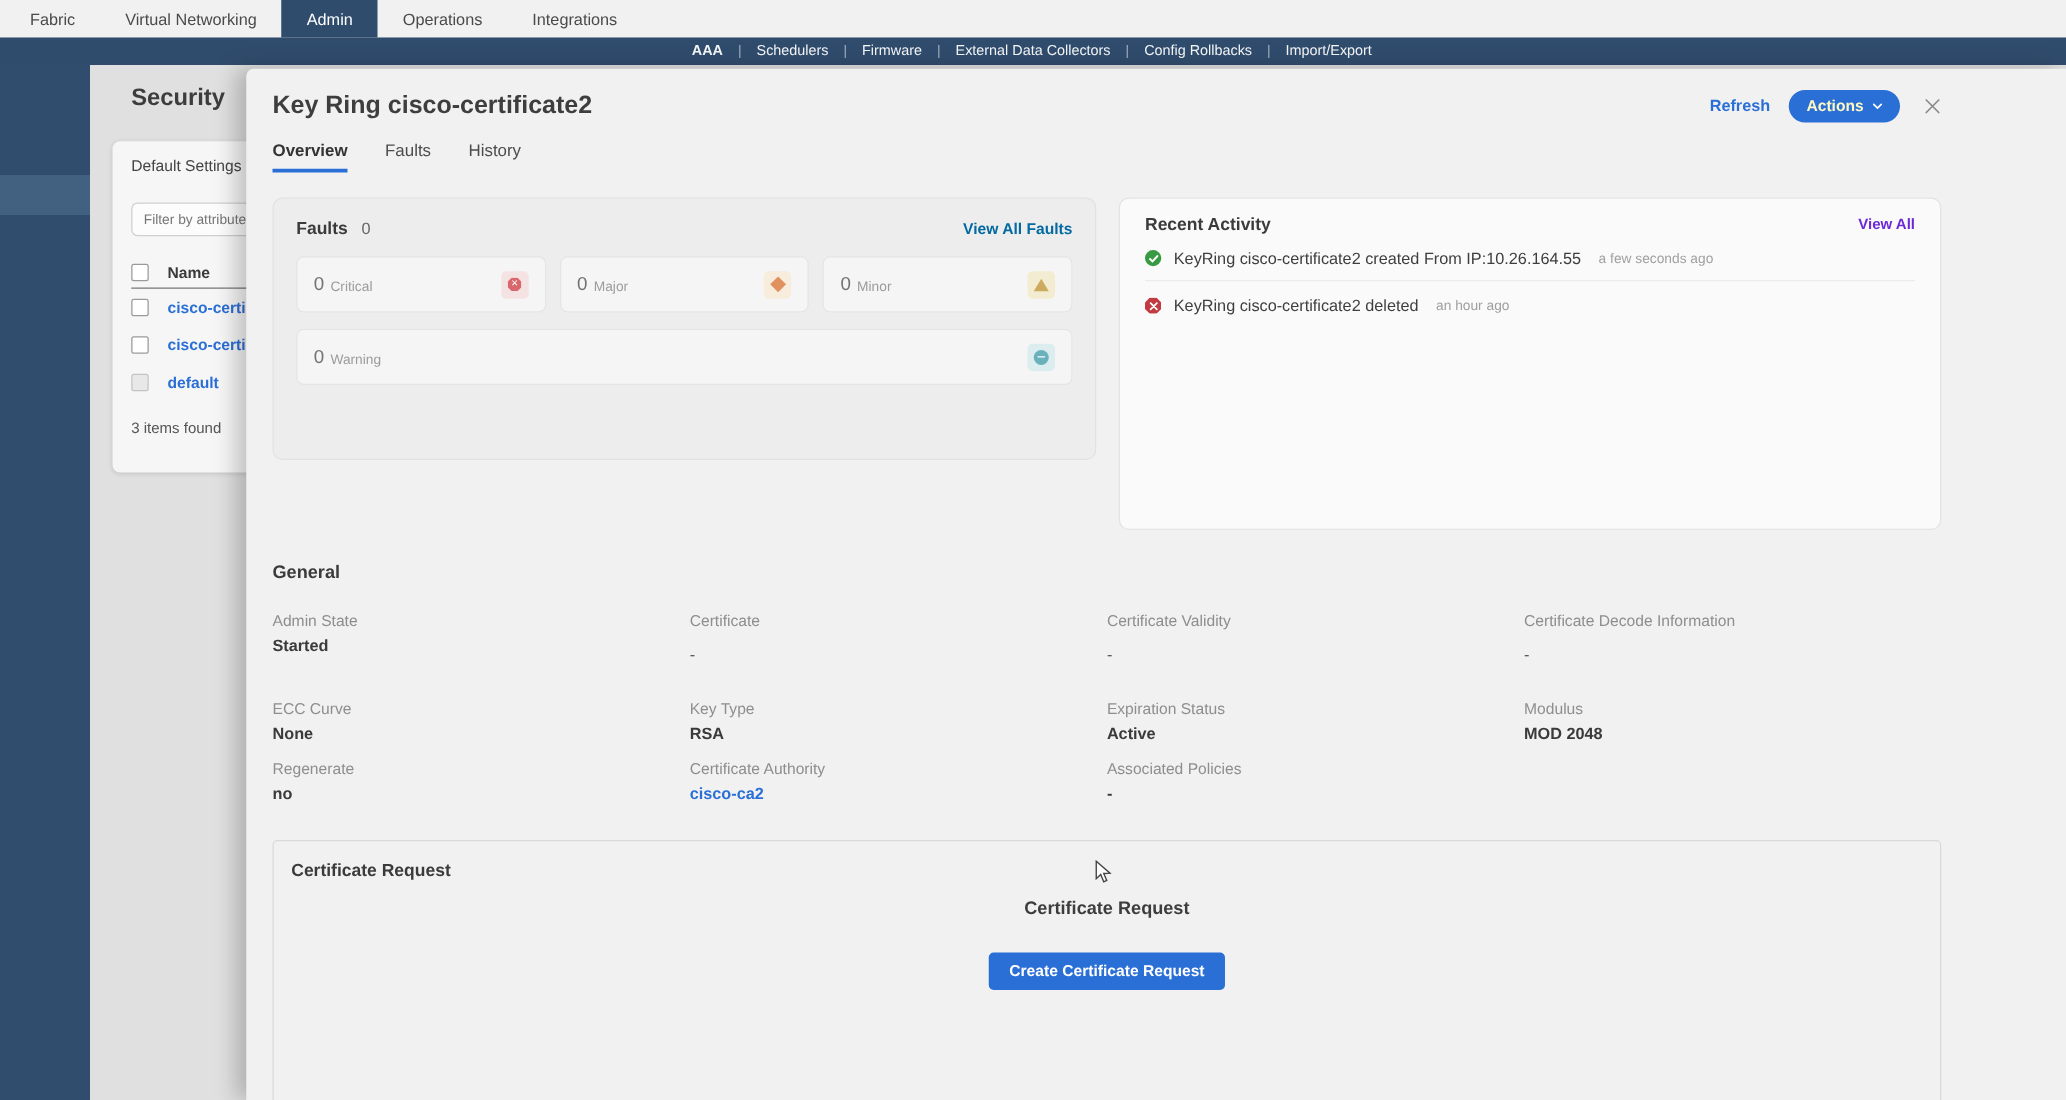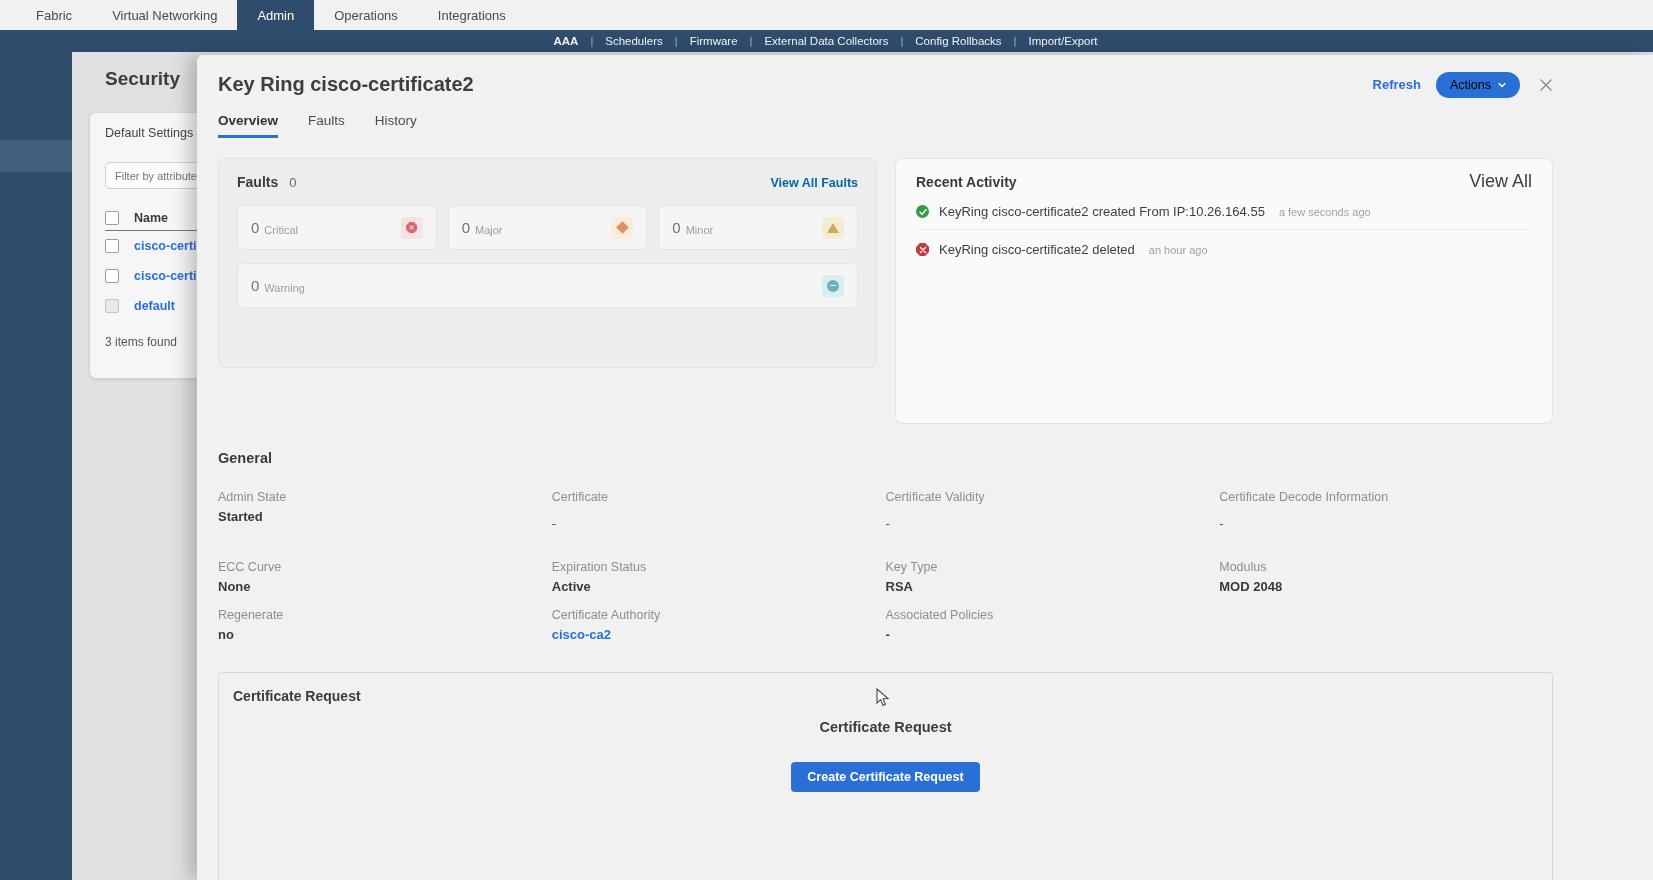--- a/index.html
+++ b/index.html
@@ -15,7 +15,7 @@
   .top-nav {
     position:absolute; top:0; left:0; right:0; height:30px;
     background:#f1f1f1; display:flex; align-items:stretch;
-    font-size:13px; color:#4a4a4a; padding-left:16px;
+    font-size:13px; color:#4a4a4a; padding-left:4px;
   }
   .top-nav .tab {
     display:flex; align-items:center; padding:0 20px; cursor:pointer;

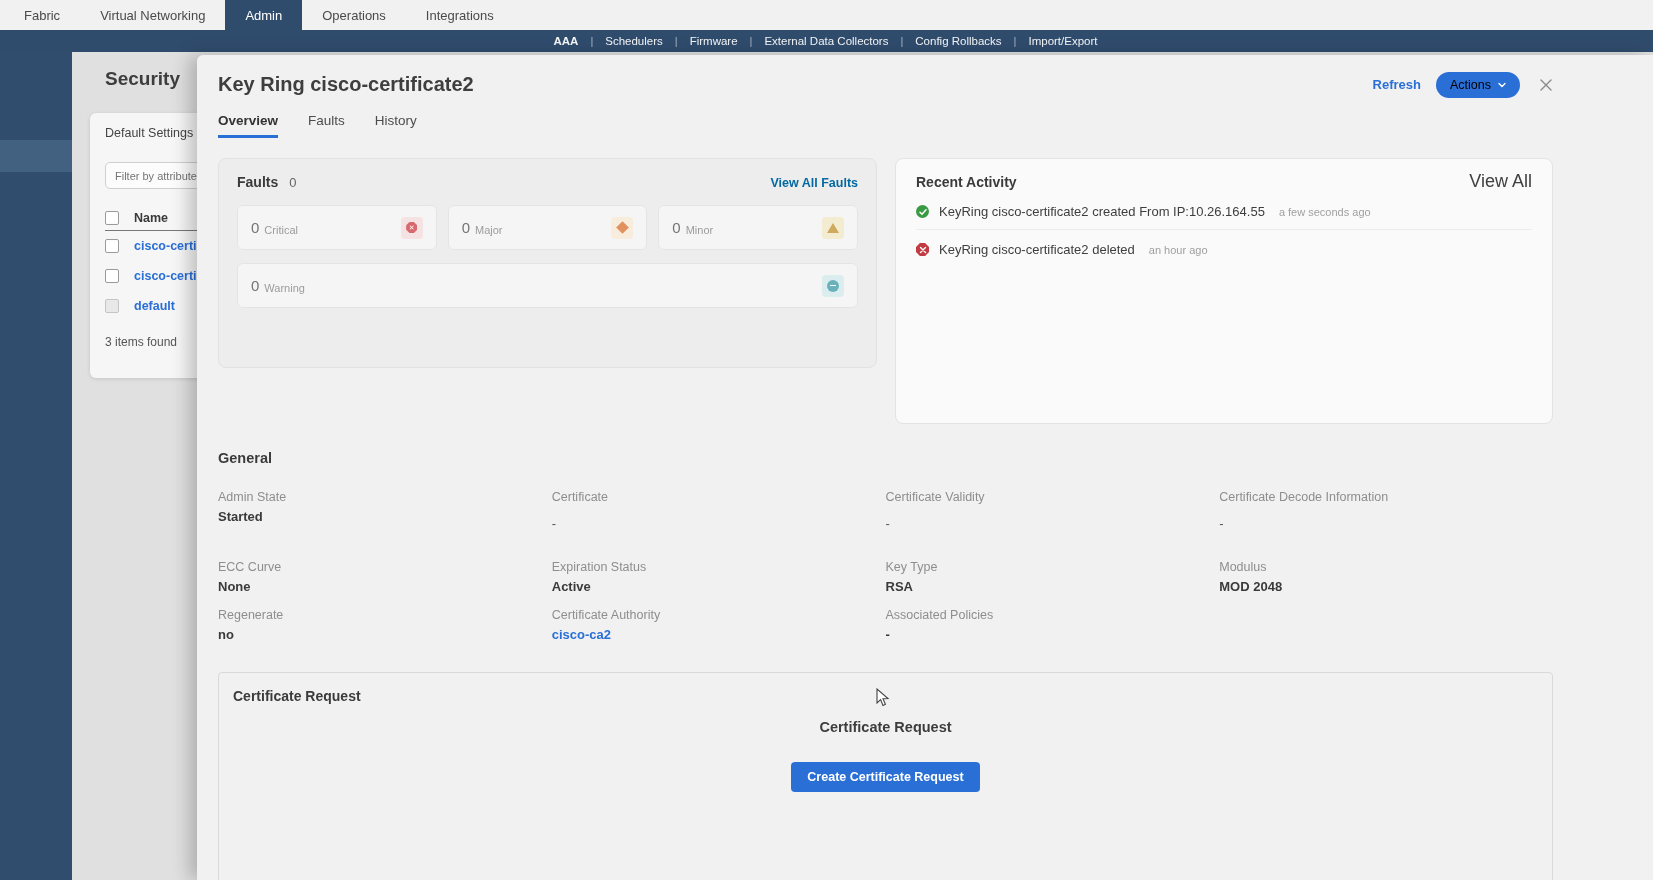--- a/index.html
+++ b/index.html
@@ -92,8 +92,8 @@
   .header-actions { display:flex; align-items:center; gap:15px; }
   .link-blue { color:#2a6fd6; font-weight:700; font-size:13px; cursor:pointer; text-decoration:none; }
   .actions-btn {
-    background:#2a6fd6; color:#000000; border:none; border-radius:14px;
-    font-size:12.5px; font-weight:400; padding:6px 14px;
+    background:#2a6fd6; color:#fef9c3; border:none; border-radius:14px;
+    font-size:12.5px; font-weight:700; padding:6px 14px;
     display:flex; align-items:center; gap:7px; cursor:pointer;
     font-family:"Liberation Sans", sans-serif;
   }

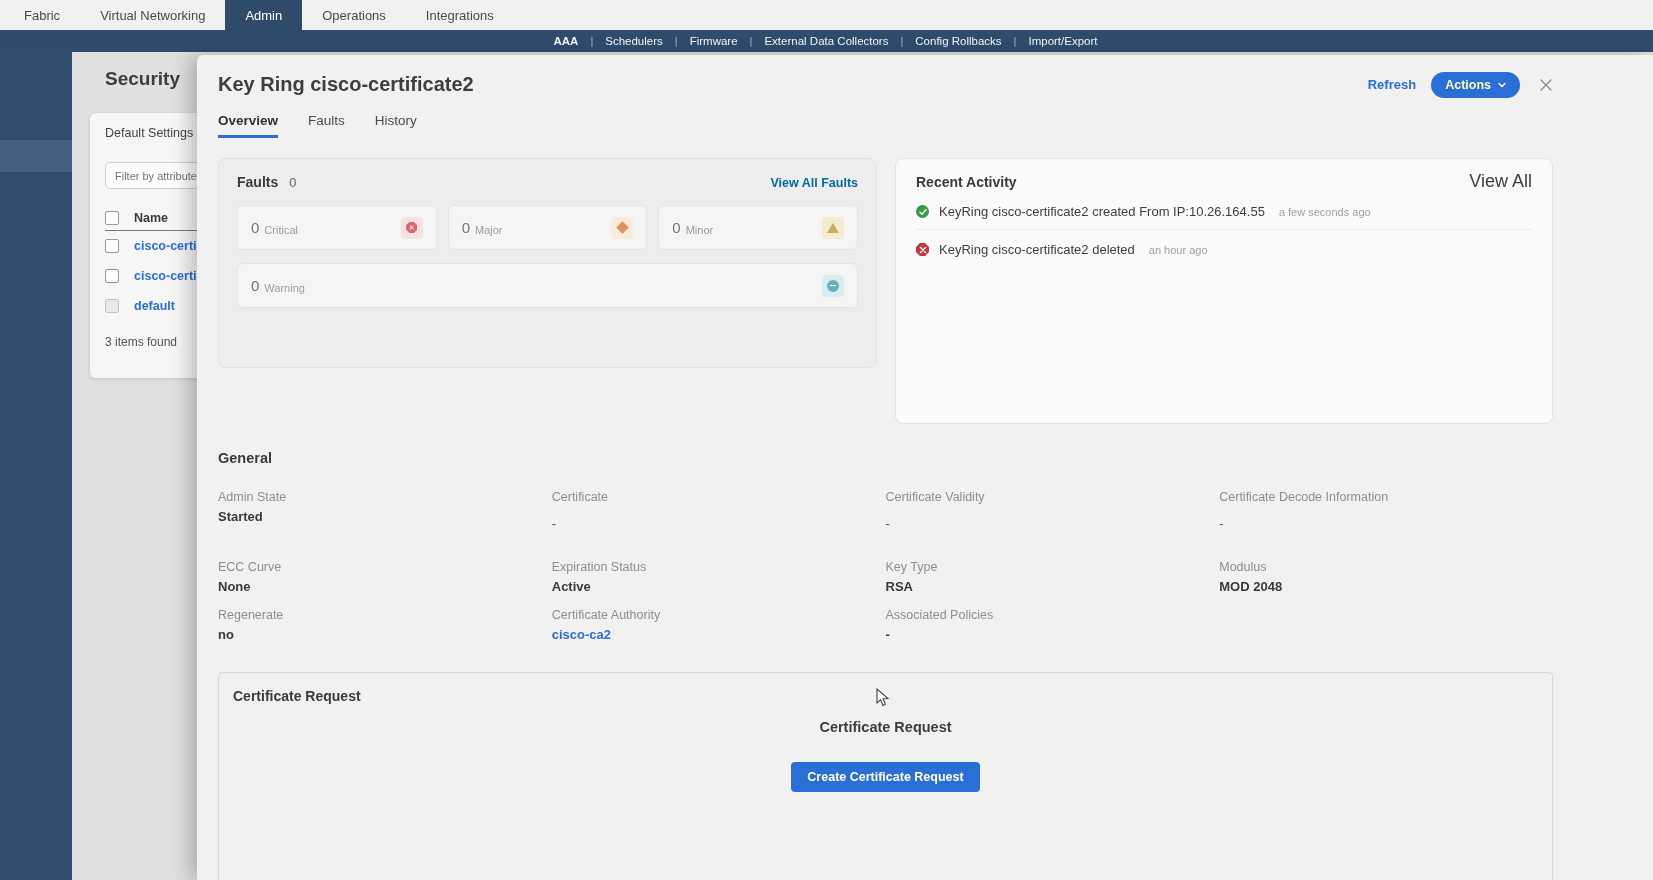--- a/index.html
+++ b/index.html
@@ -149,7 +149,7 @@
   }
   .activity-head { display:flex; align-items:center; justify-content:space-between; }
   .activity-title { font-size:14px; font-weight:700; color:#3b3b3b; }
-  .view-all { font-size:18px; font-weight:400; color:#404040; cursor:pointer; }
+  .view-all { font-size:12px; font-weight:700; color:#6d28d9; cursor:pointer; }
   .activity-item { display:flex; align-items:center; gap:10px; padding:12px 0 10px; }
   .activity-item + .activity-item { border-top:1px solid #ececec; }
   .status-dot { width:13px; height:13px; border-radius:50%; flex:none;

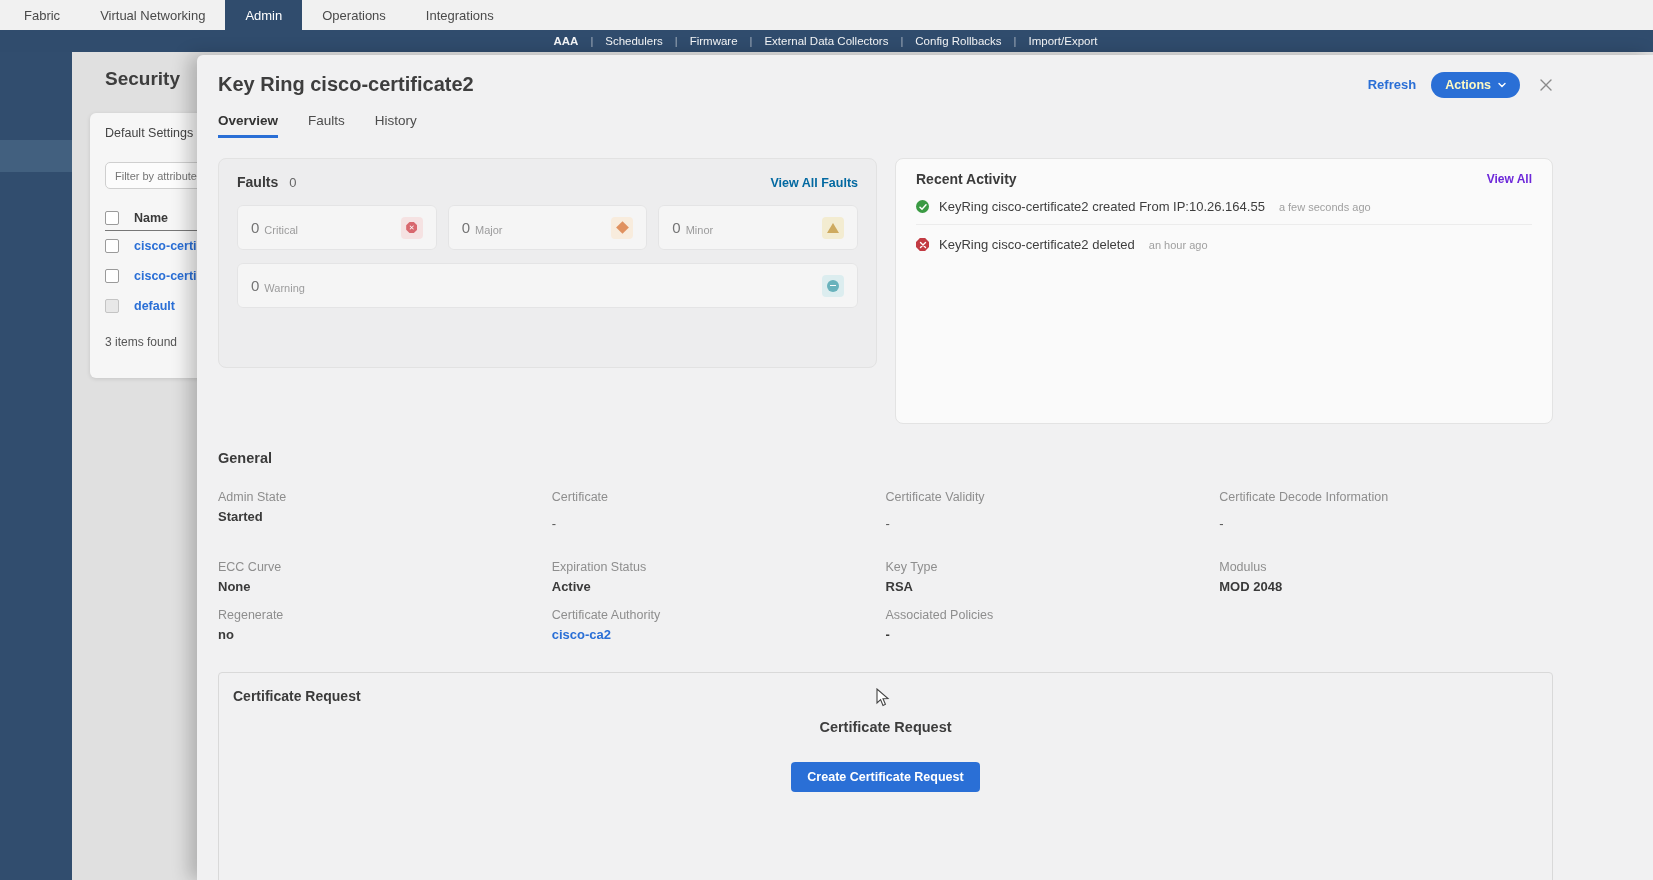--- a/index.html
+++ b/index.html
@@ -366,12 +366,12 @@
         <div class="gen-value">None</div>
       </div>
       <div class="gen-cell r2">
+        <div class="gen-label">Key Type</div>
+        <div class="gen-value">RSA</div>
+      </div>
+      <div class="gen-cell r2">
         <div class="gen-label">Expiration Status</div>
         <div class="gen-value">Active</div>
-      </div>
-      <div class="gen-cell r2">
-        <div class="gen-label">Key Type</div>
-        <div class="gen-value">RSA</div>
       </div>
       <div class="gen-cell r2">
         <div class="gen-label">Modulus</div>

